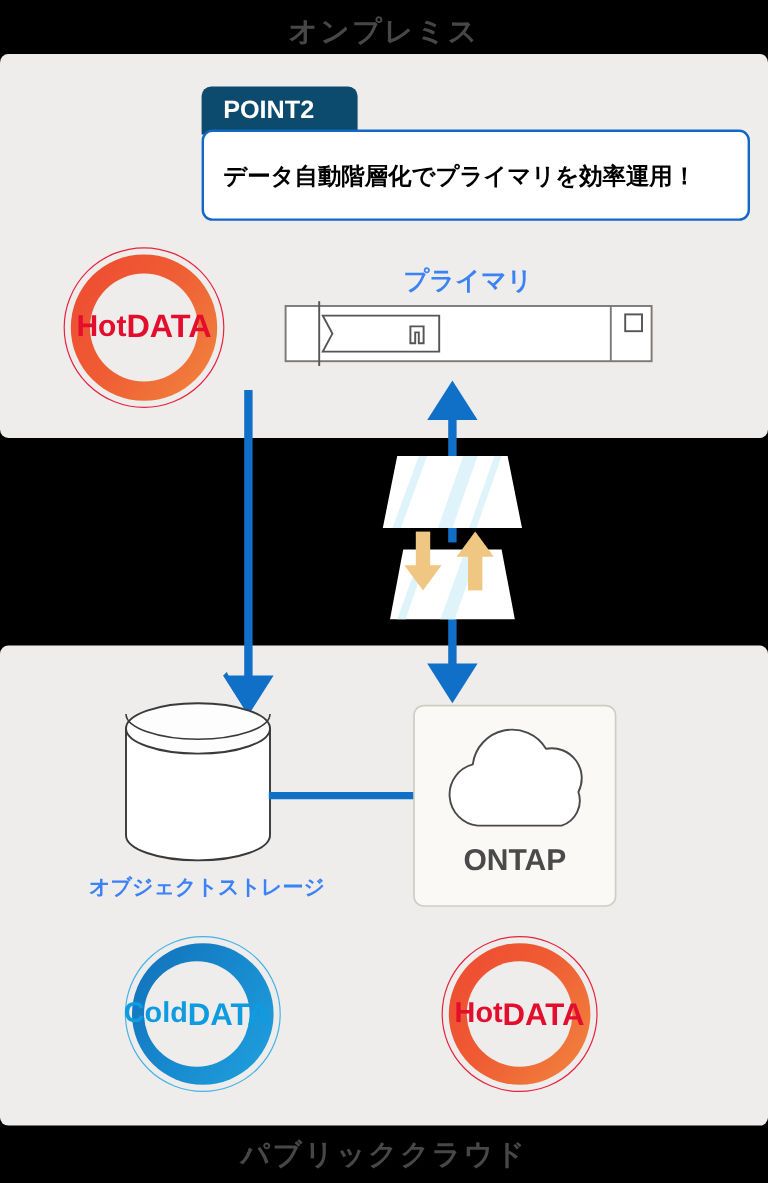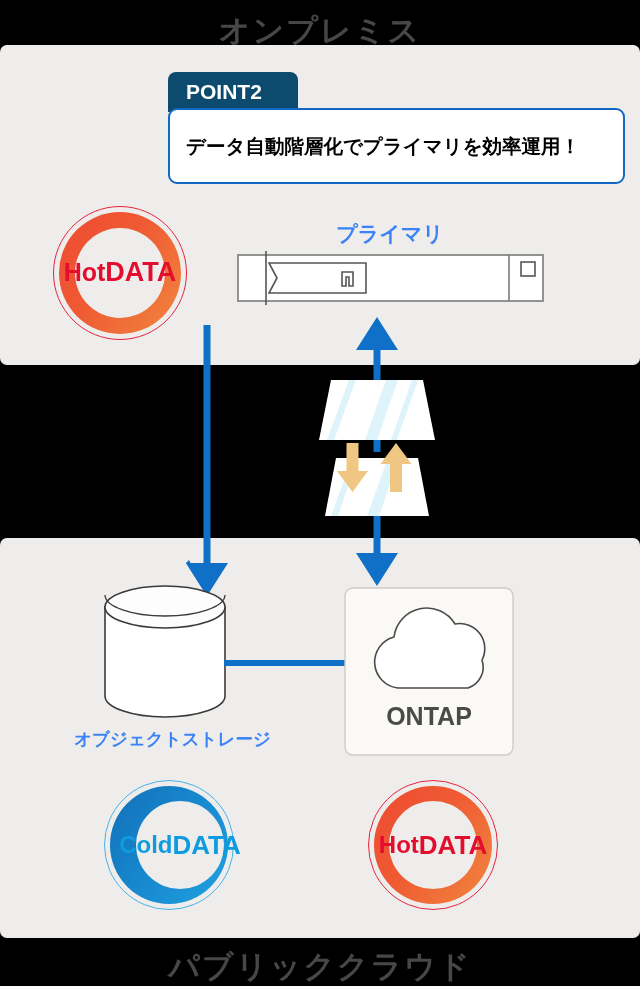--- a/index.html
+++ b/index.html
@@ -14,7 +14,7 @@
   
   .band-label{
     position:absolute;left:0;width:640px;text-align:center;
-    color:#474747;font-weight:bold;font-size:31px;letter-spacing:2px;
+    color:#474747;font-weight:bold;font-size:24px;letter-spacing:2px;
     font-family:"DejaVu Sans","Liberation Sans",sans-serif;
   }
   #band-top{top:10px;}

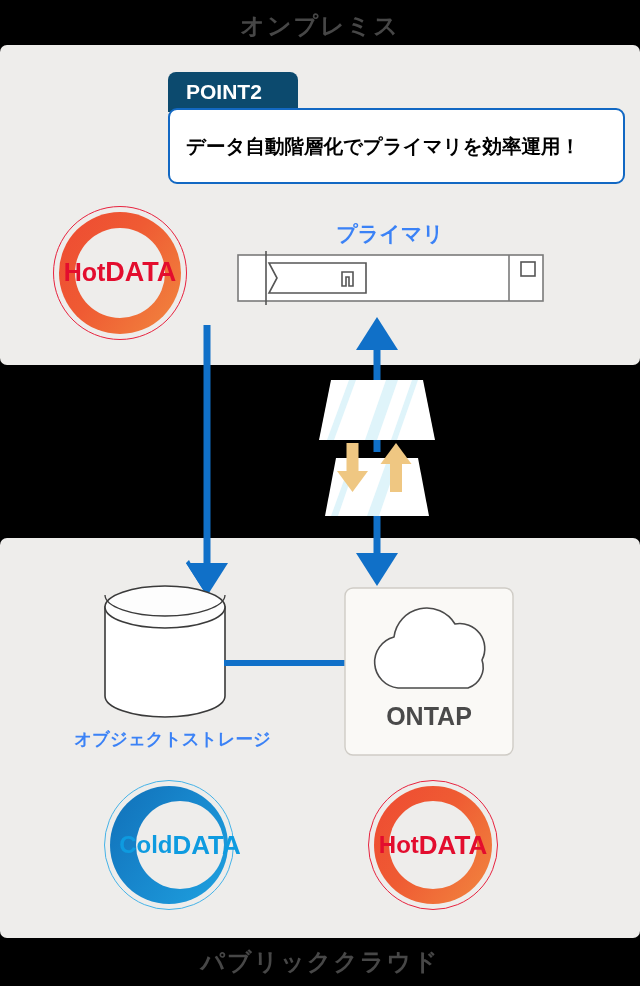--- a/index.html
+++ b/index.html
@@ -89,7 +89,7 @@
   #badge-cold .ring-thin{border-color:#45B3E8;}
   #badge-cold .ring-thick{left:6px;top:6px;width:118px;height:118px;
      background:linear-gradient(125deg,#1170B8 0%,#1786CC 45%,#1FA2E0 100%);}
-  #badge-cold .hole{left:32px;top:21px;width:88px;height:88px;text-align:center;}
+  #badge-cold .hole{left:16px;top:21px;width:88px;height:88px;text-align:center;}
   #badge-cold .hole .l1{color:#0E9BE0;font-size:24px;}
   #badge-cold .hole .l2{color:#0E9BE0;font-size:26px;}
 

